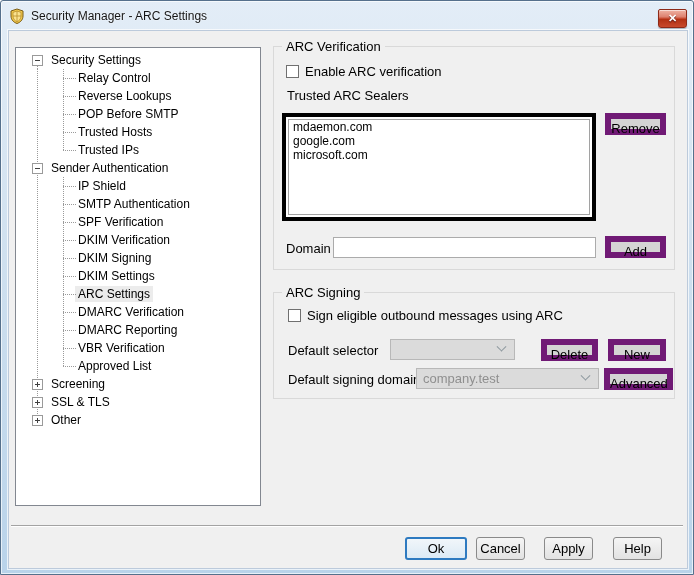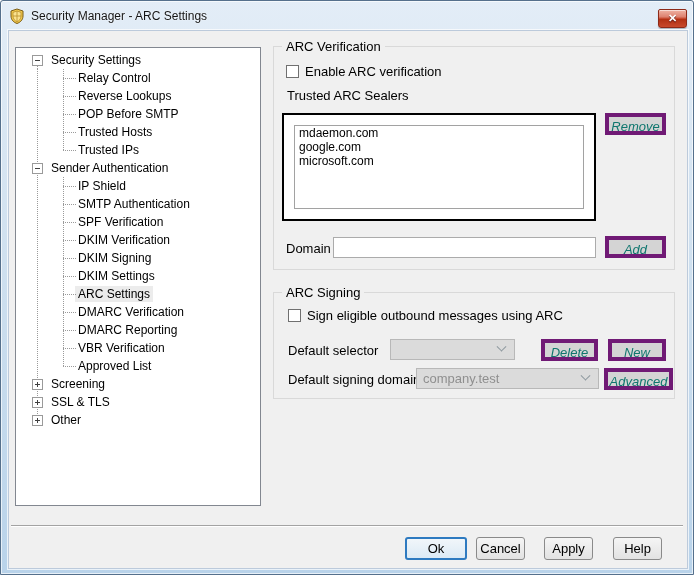--- a/index.html
+++ b/index.html
@@ -74,7 +74,7 @@
 
   
   .listbox-frame { position:absolute; left:8px; top:66px; width:314px; height:108px;
-    border:2px solid #000000; background:#fff; padding:10px; }
+    border:4px solid #000000; background:#fff; padding:2px; }
   .listbox { width:100%; height:100%; border:1px solid #a2a2a2; background:#fff;
     padding:1px 0; overflow:hidden; }
   .li { height:14px; line-height:13px; font-size:12px; padding:0 4px; color:#000; white-space:nowrap; }

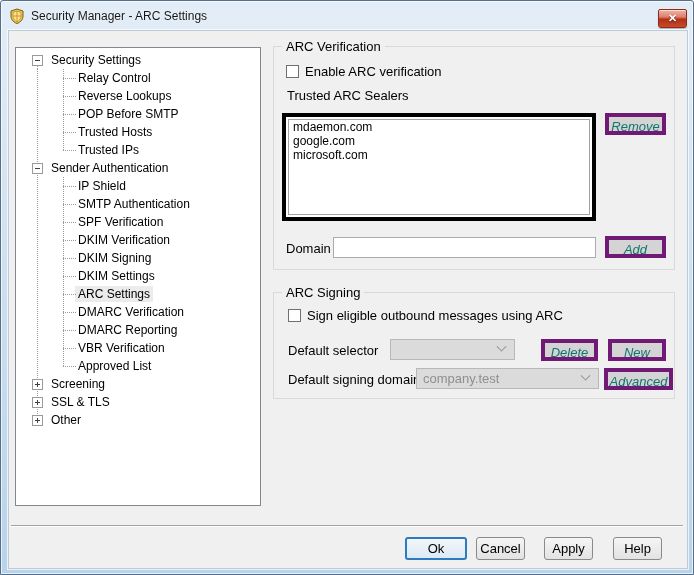--- a/index.html
+++ b/index.html
@@ -92,7 +92,7 @@
   
   .btn { position:absolute; height:22px; font-family:"Liberation Sans",sans-serif;
     font-size:13px; text-align:center; line-height:20px; cursor:default; }
-  .btn-disabled { background:#d4d4d4; border:4px solid #701a75; color:#0f766e;font-style:italic; }
+  .btn-disabled { background:#d4d4d4; border:6px solid #701a75; color:#000000; }
   .btn-enabled { background:linear-gradient(to bottom,#f5f5f5,#e2e2e2);
     border:1px solid #8a8a8a; border-radius:3px; color:#000; cursor:pointer; }
   .btn-default { border:2px solid #2e7ac0; border-radius:3px; line-height:19px;

